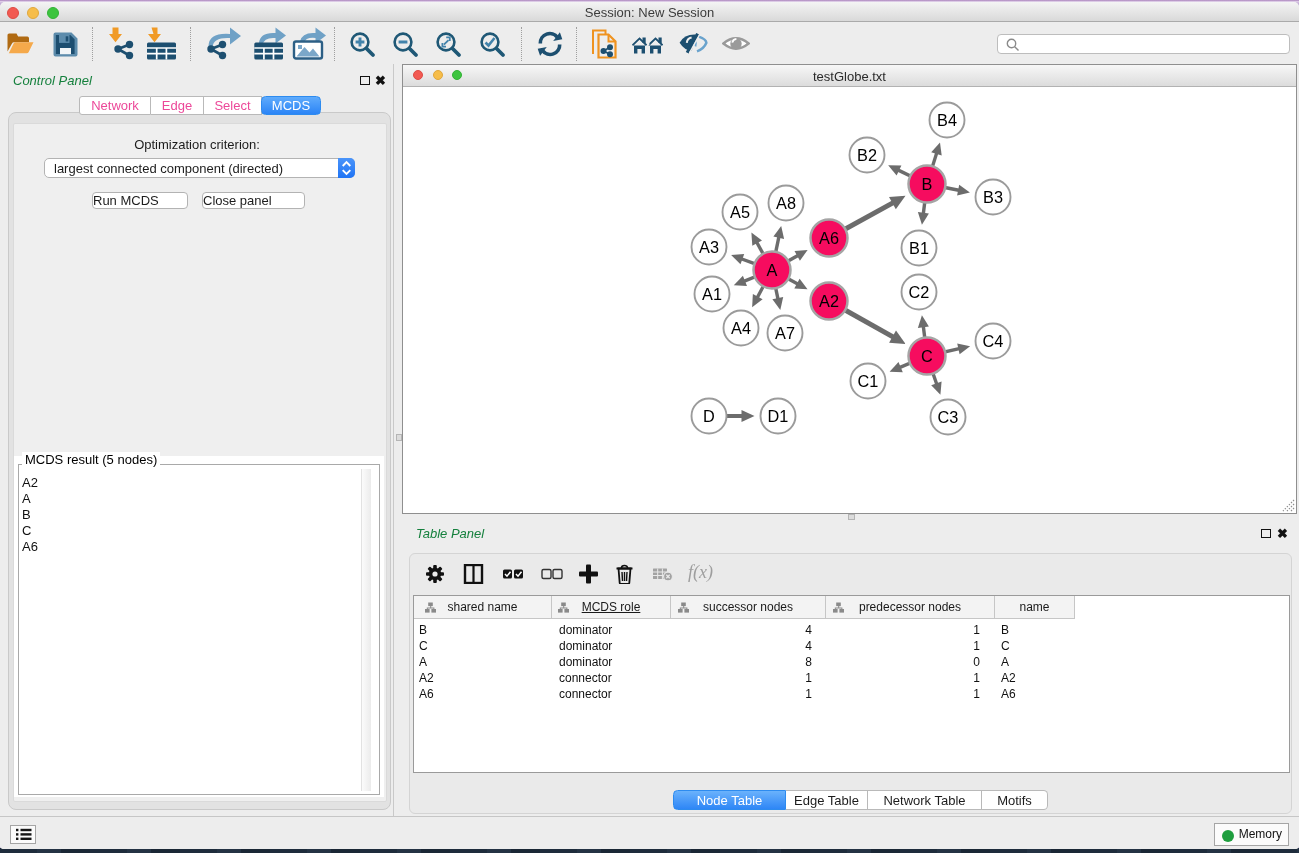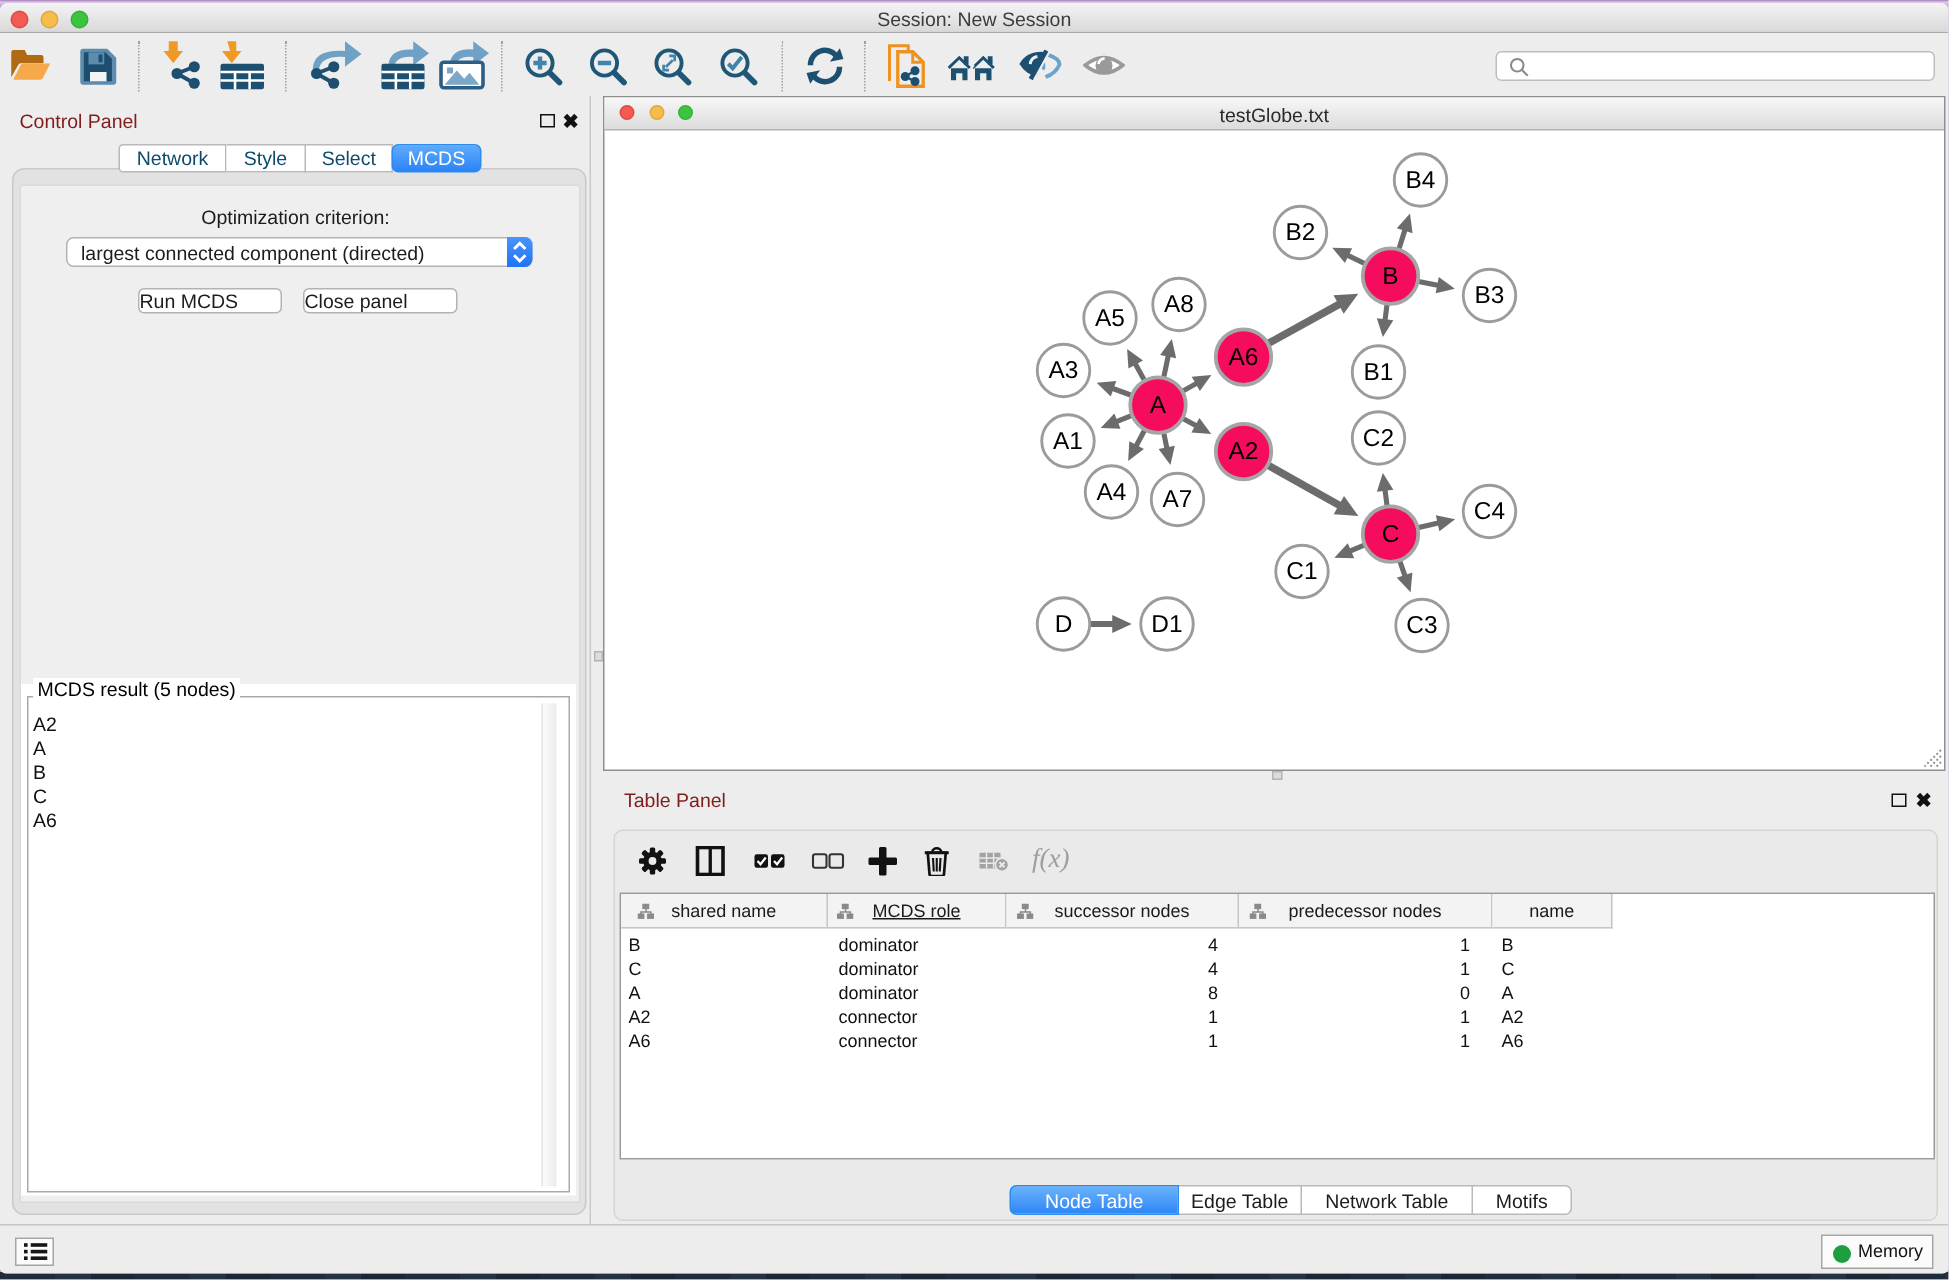--- a/index.html
+++ b/index.html
@@ -17,7 +17,7 @@
 .ticon { position:absolute; top:7px; }
 
 #cpanel { position:absolute; left:0; top:62px; width:394px; bottom:33px; background:#ededed; border-right:1px solid #c9c9c9; }
-.ptitle { font-size:13px; color:#7f1d1d; }
+.ptitle { font-size:13px; color:#15803d;font-style:italic; }
 .wmax { position:absolute; width:10px; height:9px; border:1.6px solid #111; }
 .wclose { position:absolute; font-size:13px; font-weight:bold; color:#111; line-height:11px; }
 .tabrow { position:absolute; display:flex; z-index:3; }

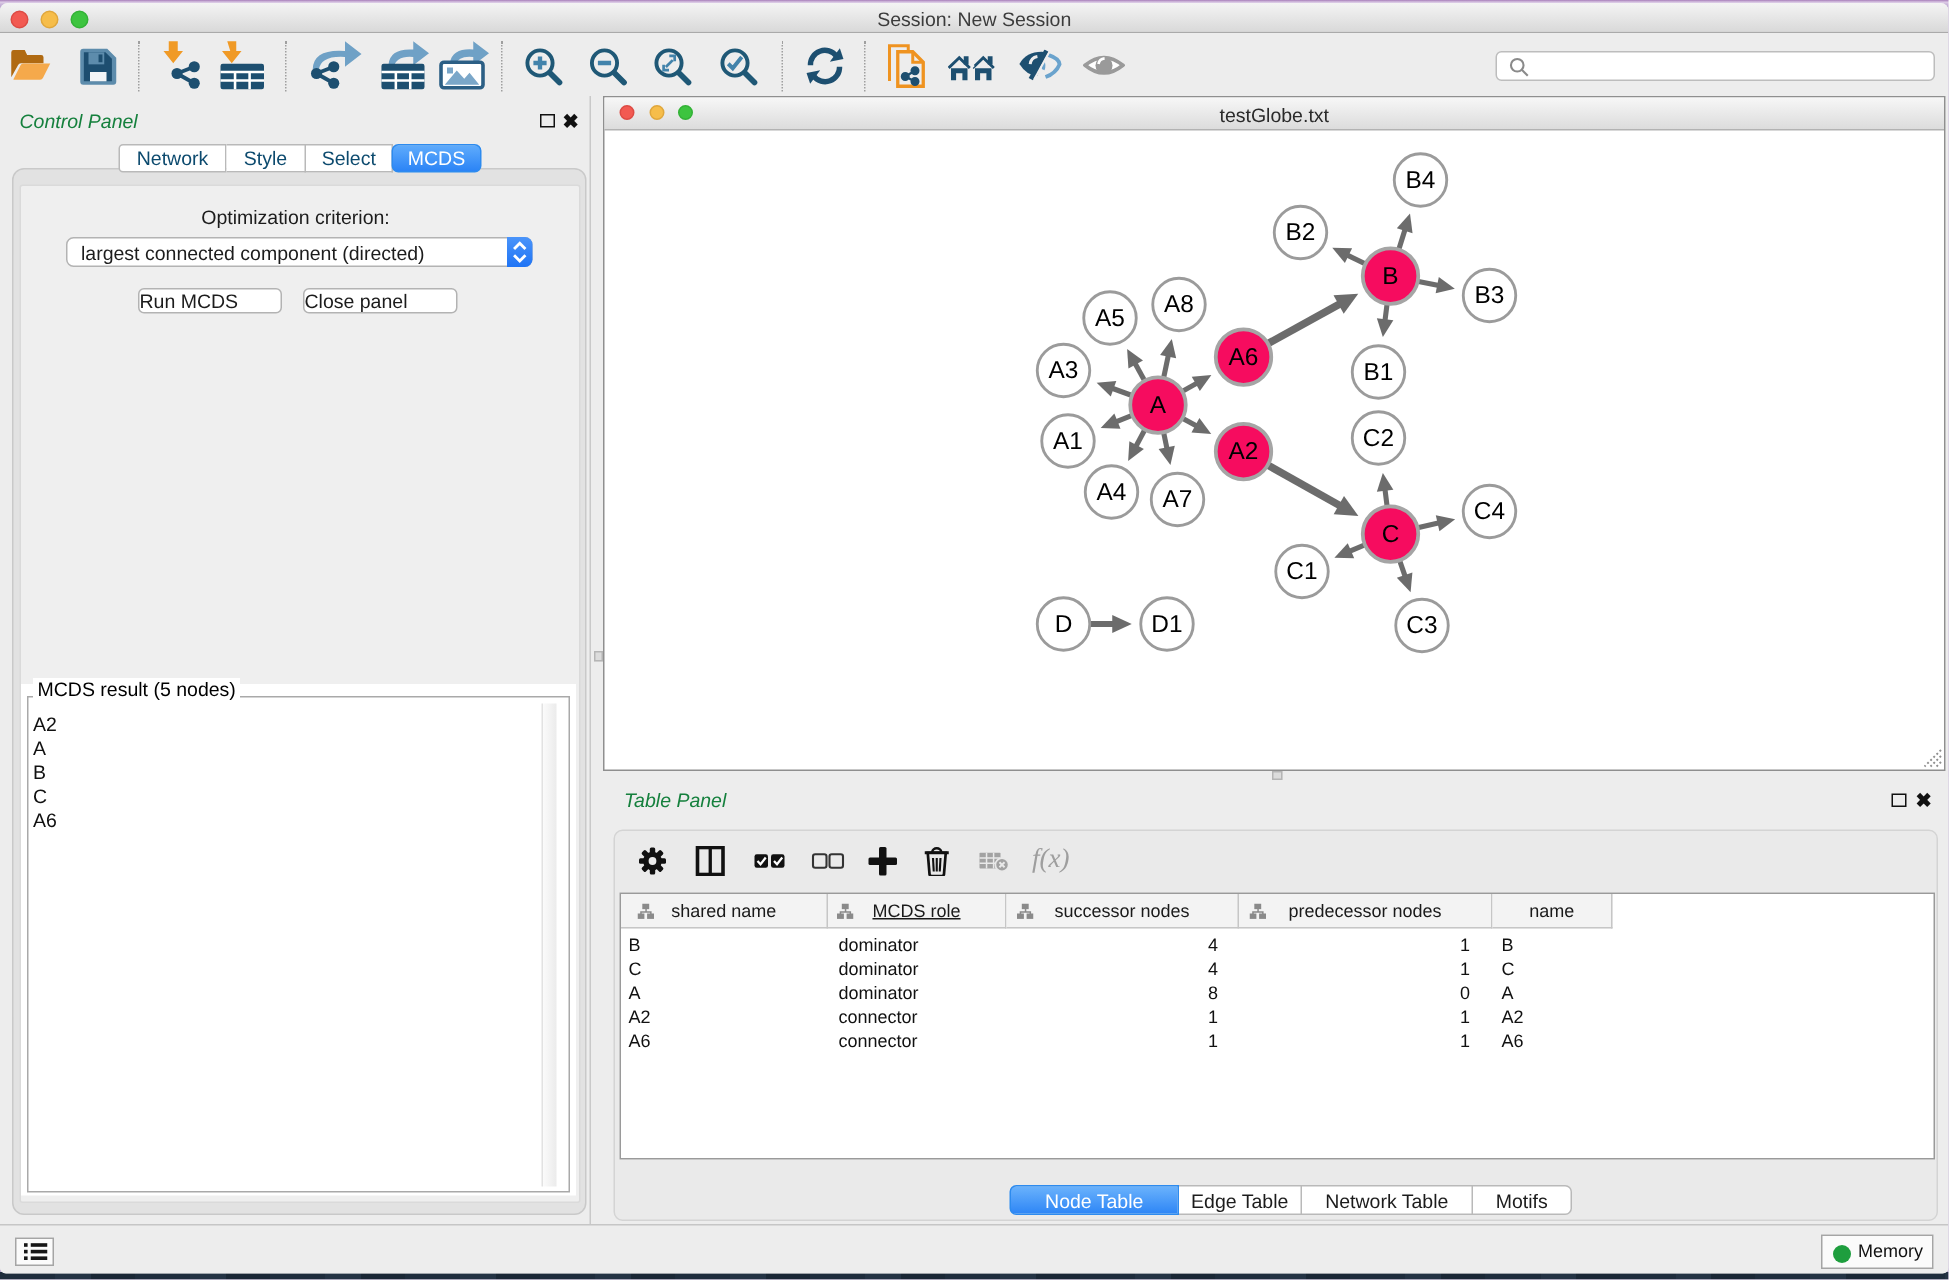--- a/index.html
+++ b/index.html
@@ -21,7 +21,7 @@
 .wmax { position:absolute; width:10px; height:9px; border:1.6px solid #111; }
 .wclose { position:absolute; font-size:13px; font-weight:bold; color:#111; line-height:11px; }
 .tabrow { position:absolute; display:flex; z-index:3; }
-.tab { height:19px; background:#fff; border:1px solid #b9b9b9; border-left:none; font-size:13px; color:#0c4a6e; display:flex; align-items:center; justify-content:center; }
+.tab { height:19px; background:#fff; border:1px solid #b9b9b9; border-left:none; font-size:13px; color:#ec4899; display:flex; align-items:center; justify-content:center; }
 .tab.first { border-left:1px solid #b9b9b9; border-radius:3px 0 0 3px; }
 .tab.sel { background:linear-gradient(#5fabfc,#2b84f6); color:#fff; border:1px solid #2d8bef; border-radius:4.5px; }
 .btn { position:absolute; background:#fff; border:1px solid #b3b3b3; border-radius:4px; font-size:13px; color:#1c1c1c; text-align:left; }

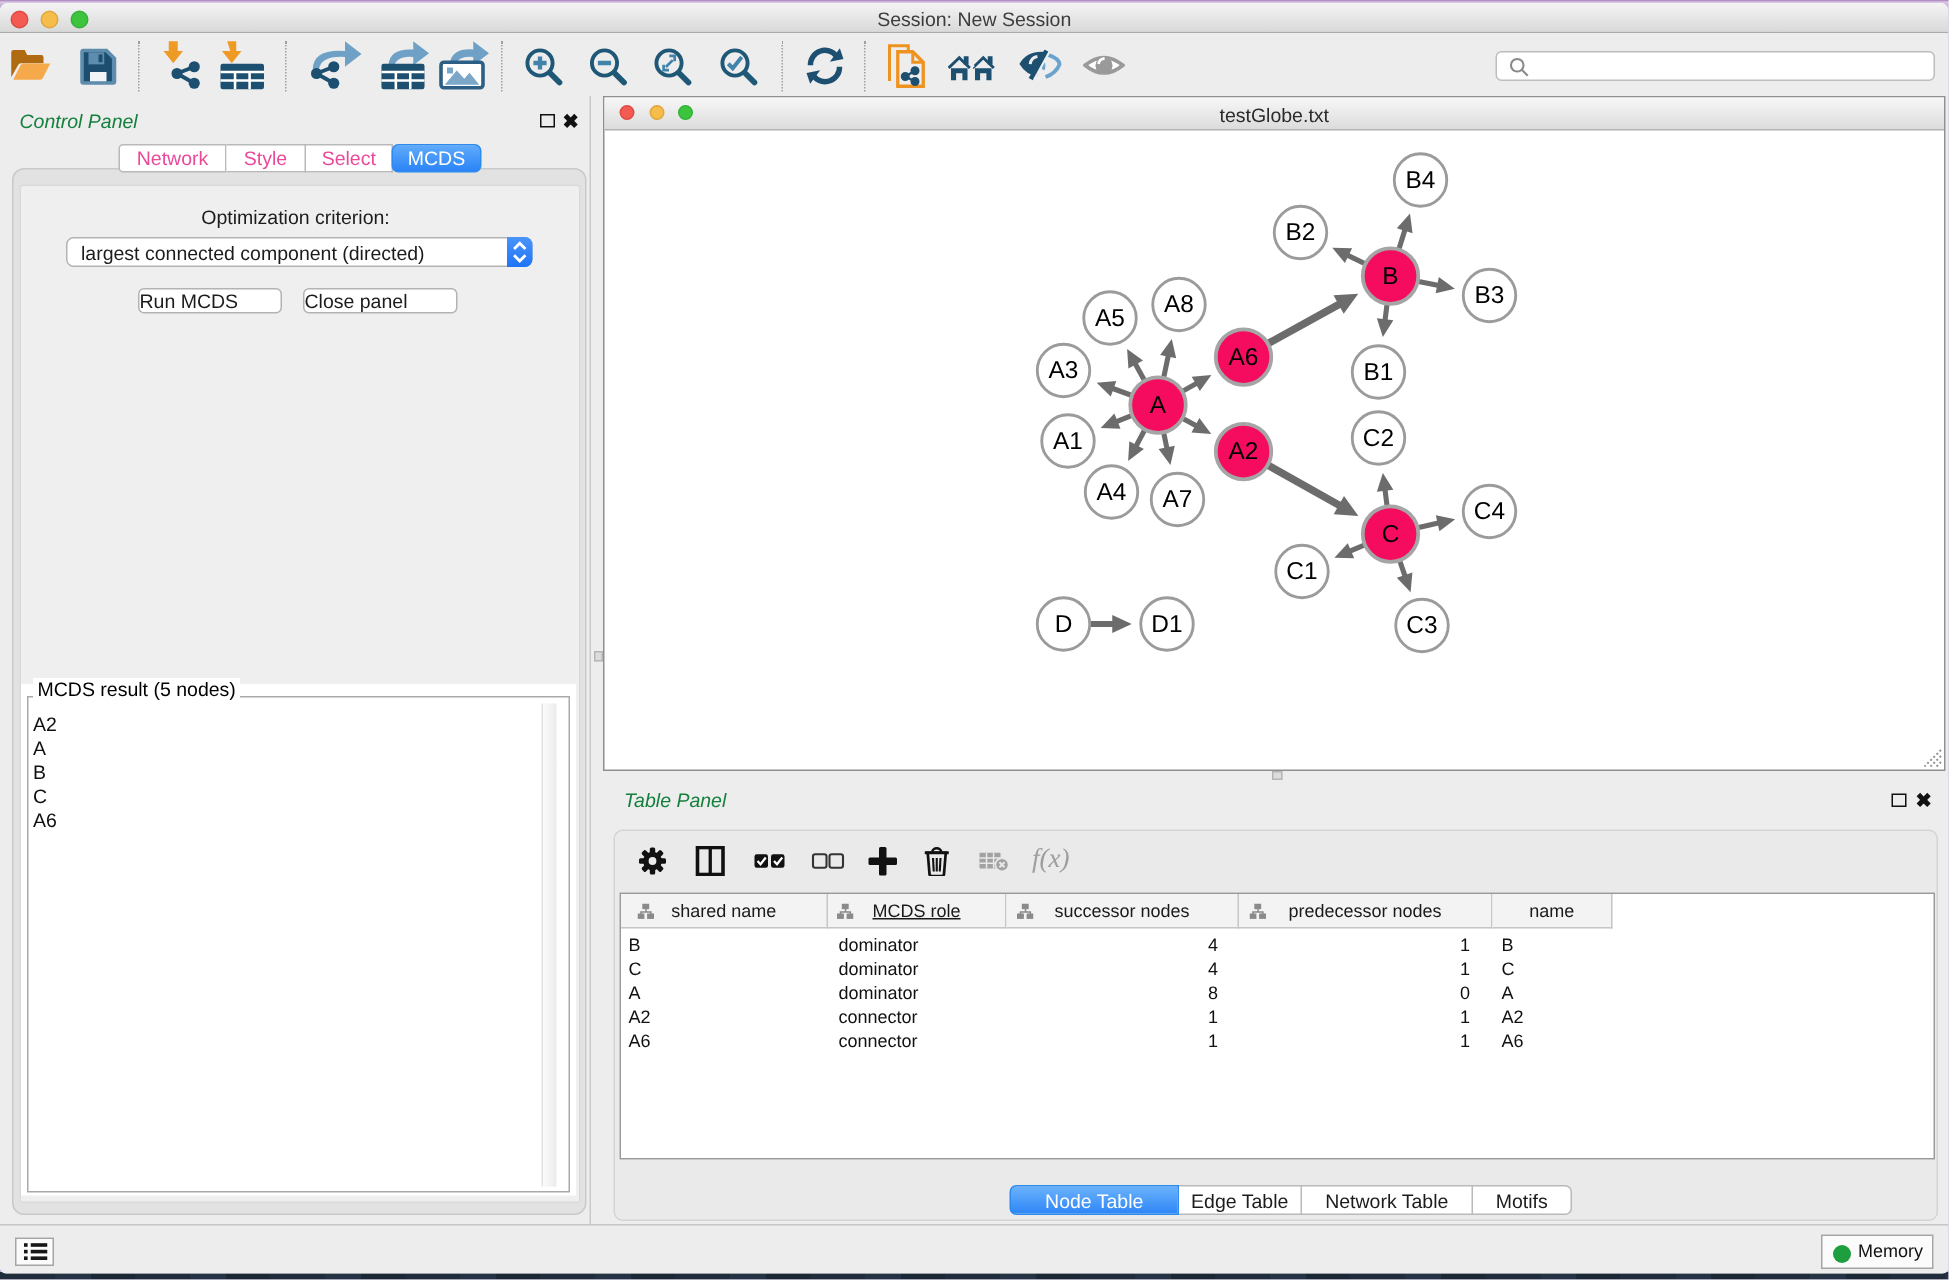--- a/index.html
+++ b/index.html
@@ -211,7 +211,7 @@
     <div class="wclose" style="left:375px;top:11px;">✖</div>
     <div class="tabrow" style="left:79px;top:32px;">
       <div class="tab first" style="width:72px;">Network</div>
-      <div class="tab" style="width:53px;">Style</div>
+      <div class="tab" style="width:53px;">Edge</div>
       <div class="tab" style="width:58px;">Select</div>
       <div class="tab sel" style="width:60px;margin-left:-1px;">MCDS</div>
     </div>

